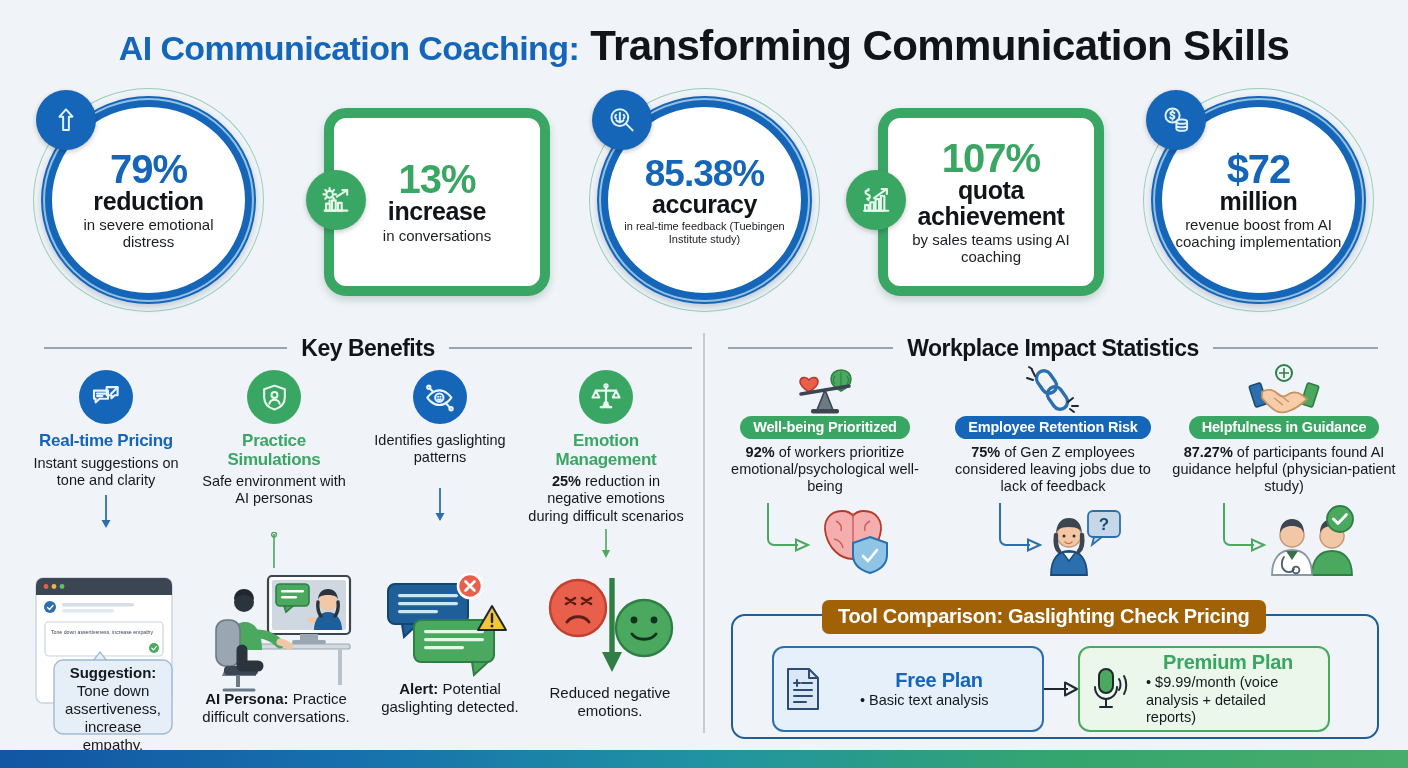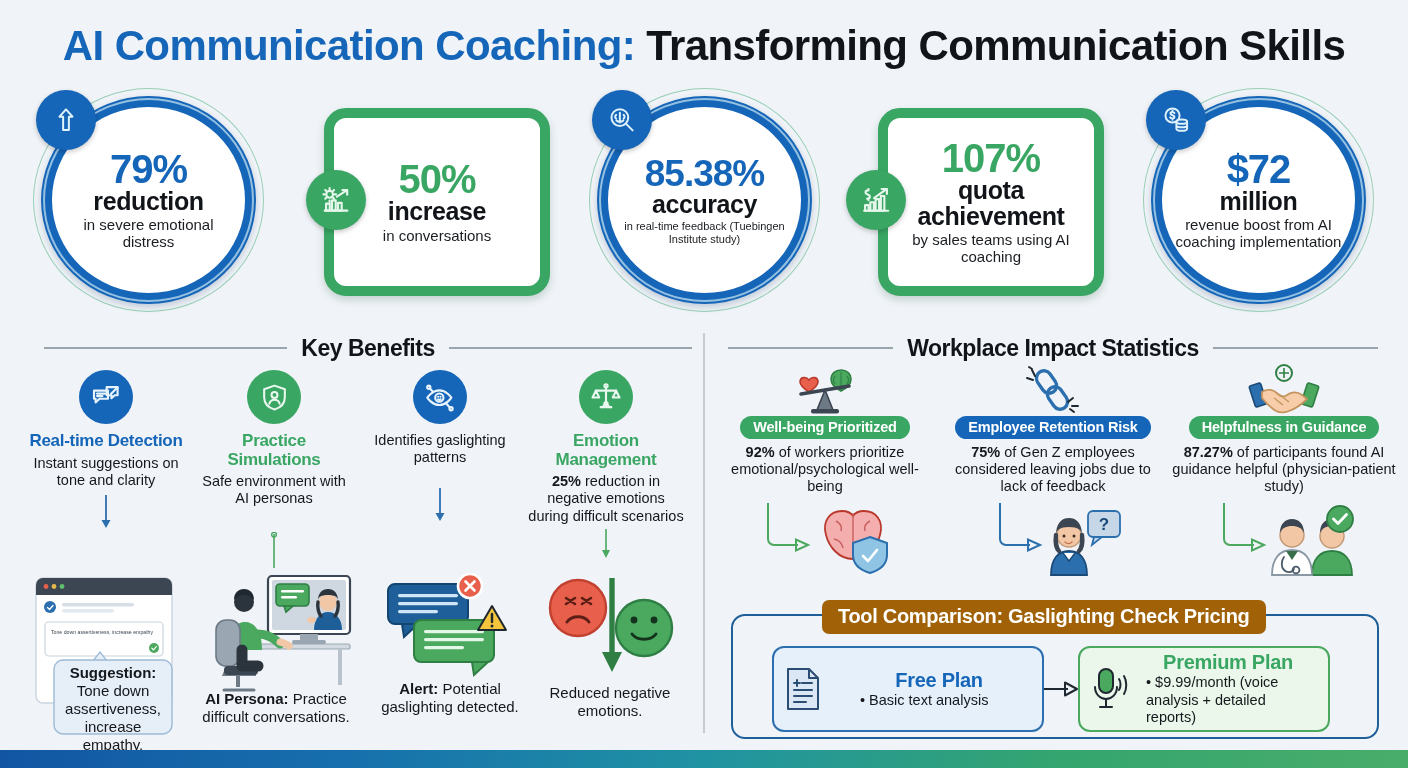--- a/index.html
+++ b/index.html
@@ -17,7 +17,7 @@
     white-space: nowrap;
   }
   .title-bar .t-blue {
-    font-size: 42px; font-weight: bold; color: #1565b8; letter-spacing: -0.6px;
+    font-size: 34px; font-weight: bold; color: #1565b8; letter-spacing: -0.6px;
   }
   .title-bar .t-black {
     font-size: 42px; font-weight: bold; color: #111418; letter-spacing: -0.6px;

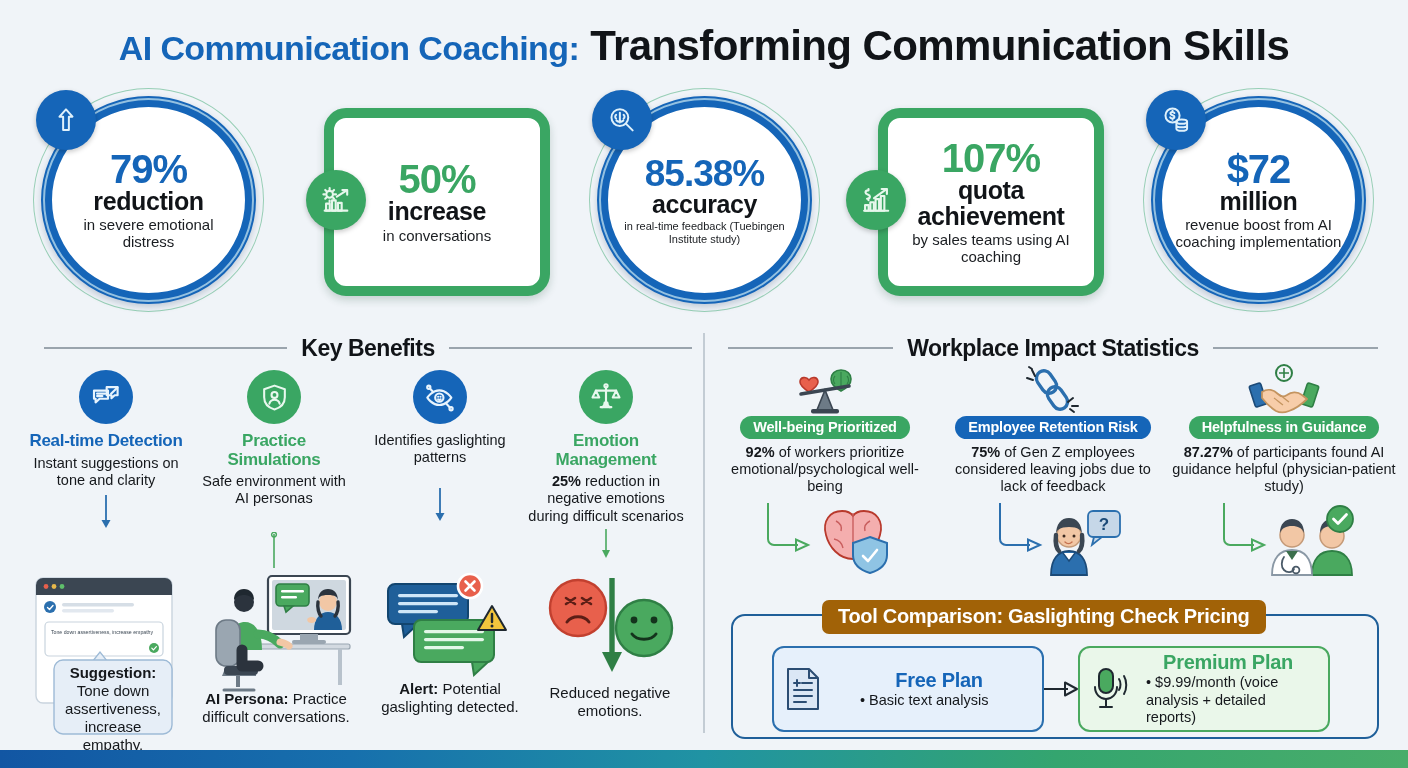--- a/index.html
+++ b/index.html
@@ -199,7 +199,7 @@
       </svg>
     </div>
     <div class="stat-rect" style="margin-left:6px;">
-      <div class="stat-big green">50%</div>
+      <div class="stat-big green">13%</div>
       <div class="stat-mid">increase</div>
       <div class="stat-small">in conversations</div>
     </div>

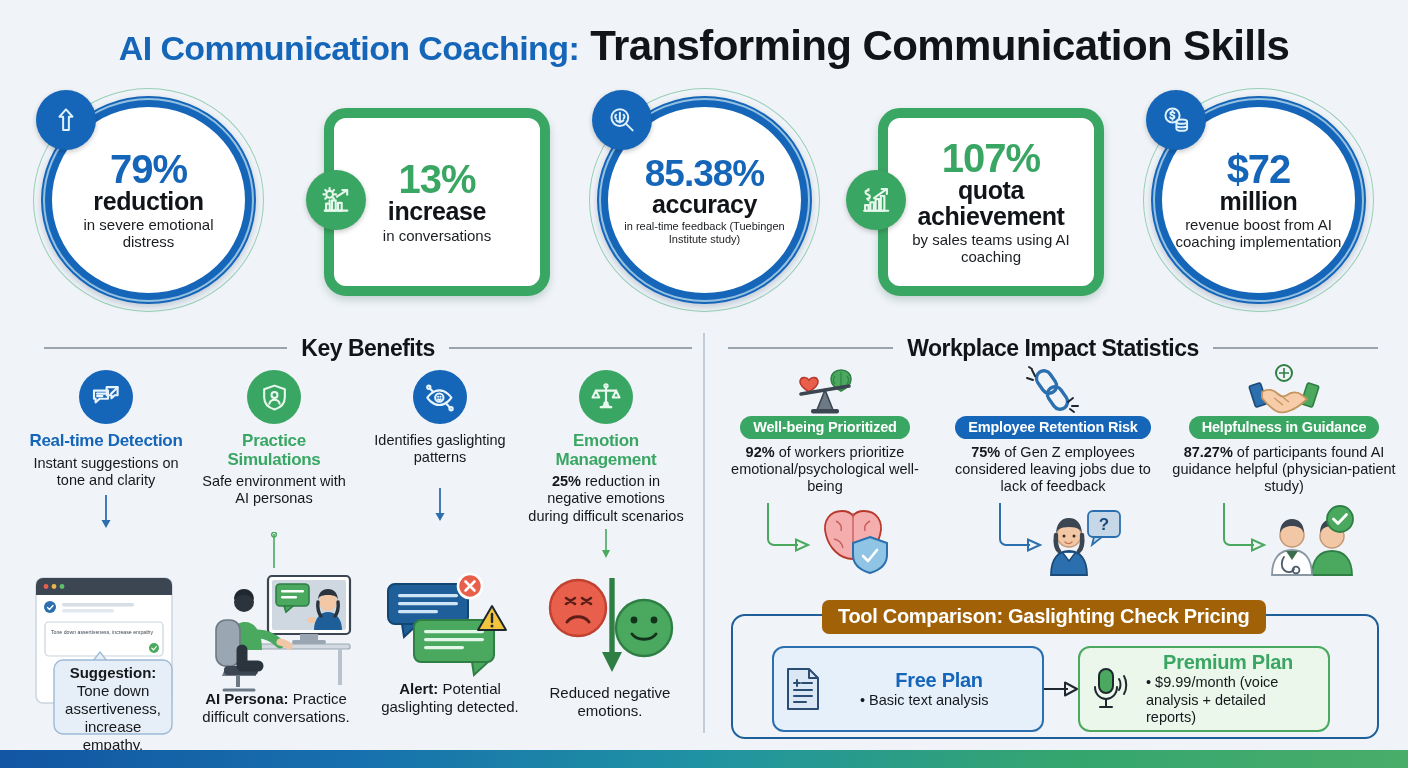--- a/index.html
+++ b/index.html
@@ -282,7 +282,7 @@
         <path d="M20.6 4.8 15.8 9.6"></path>
       </svg>
     </div>
-    <div class="b-title blue">Real-time Detection</div>
+    <div class="b-title blue">Real-time Pricing</div>
     <div class="b-desc">Instant suggestions on tone and clarity</div>
     <div class="b-arrow">
       <svg class="svgi" width="16" height="34" viewBox="0 0 16 34">

